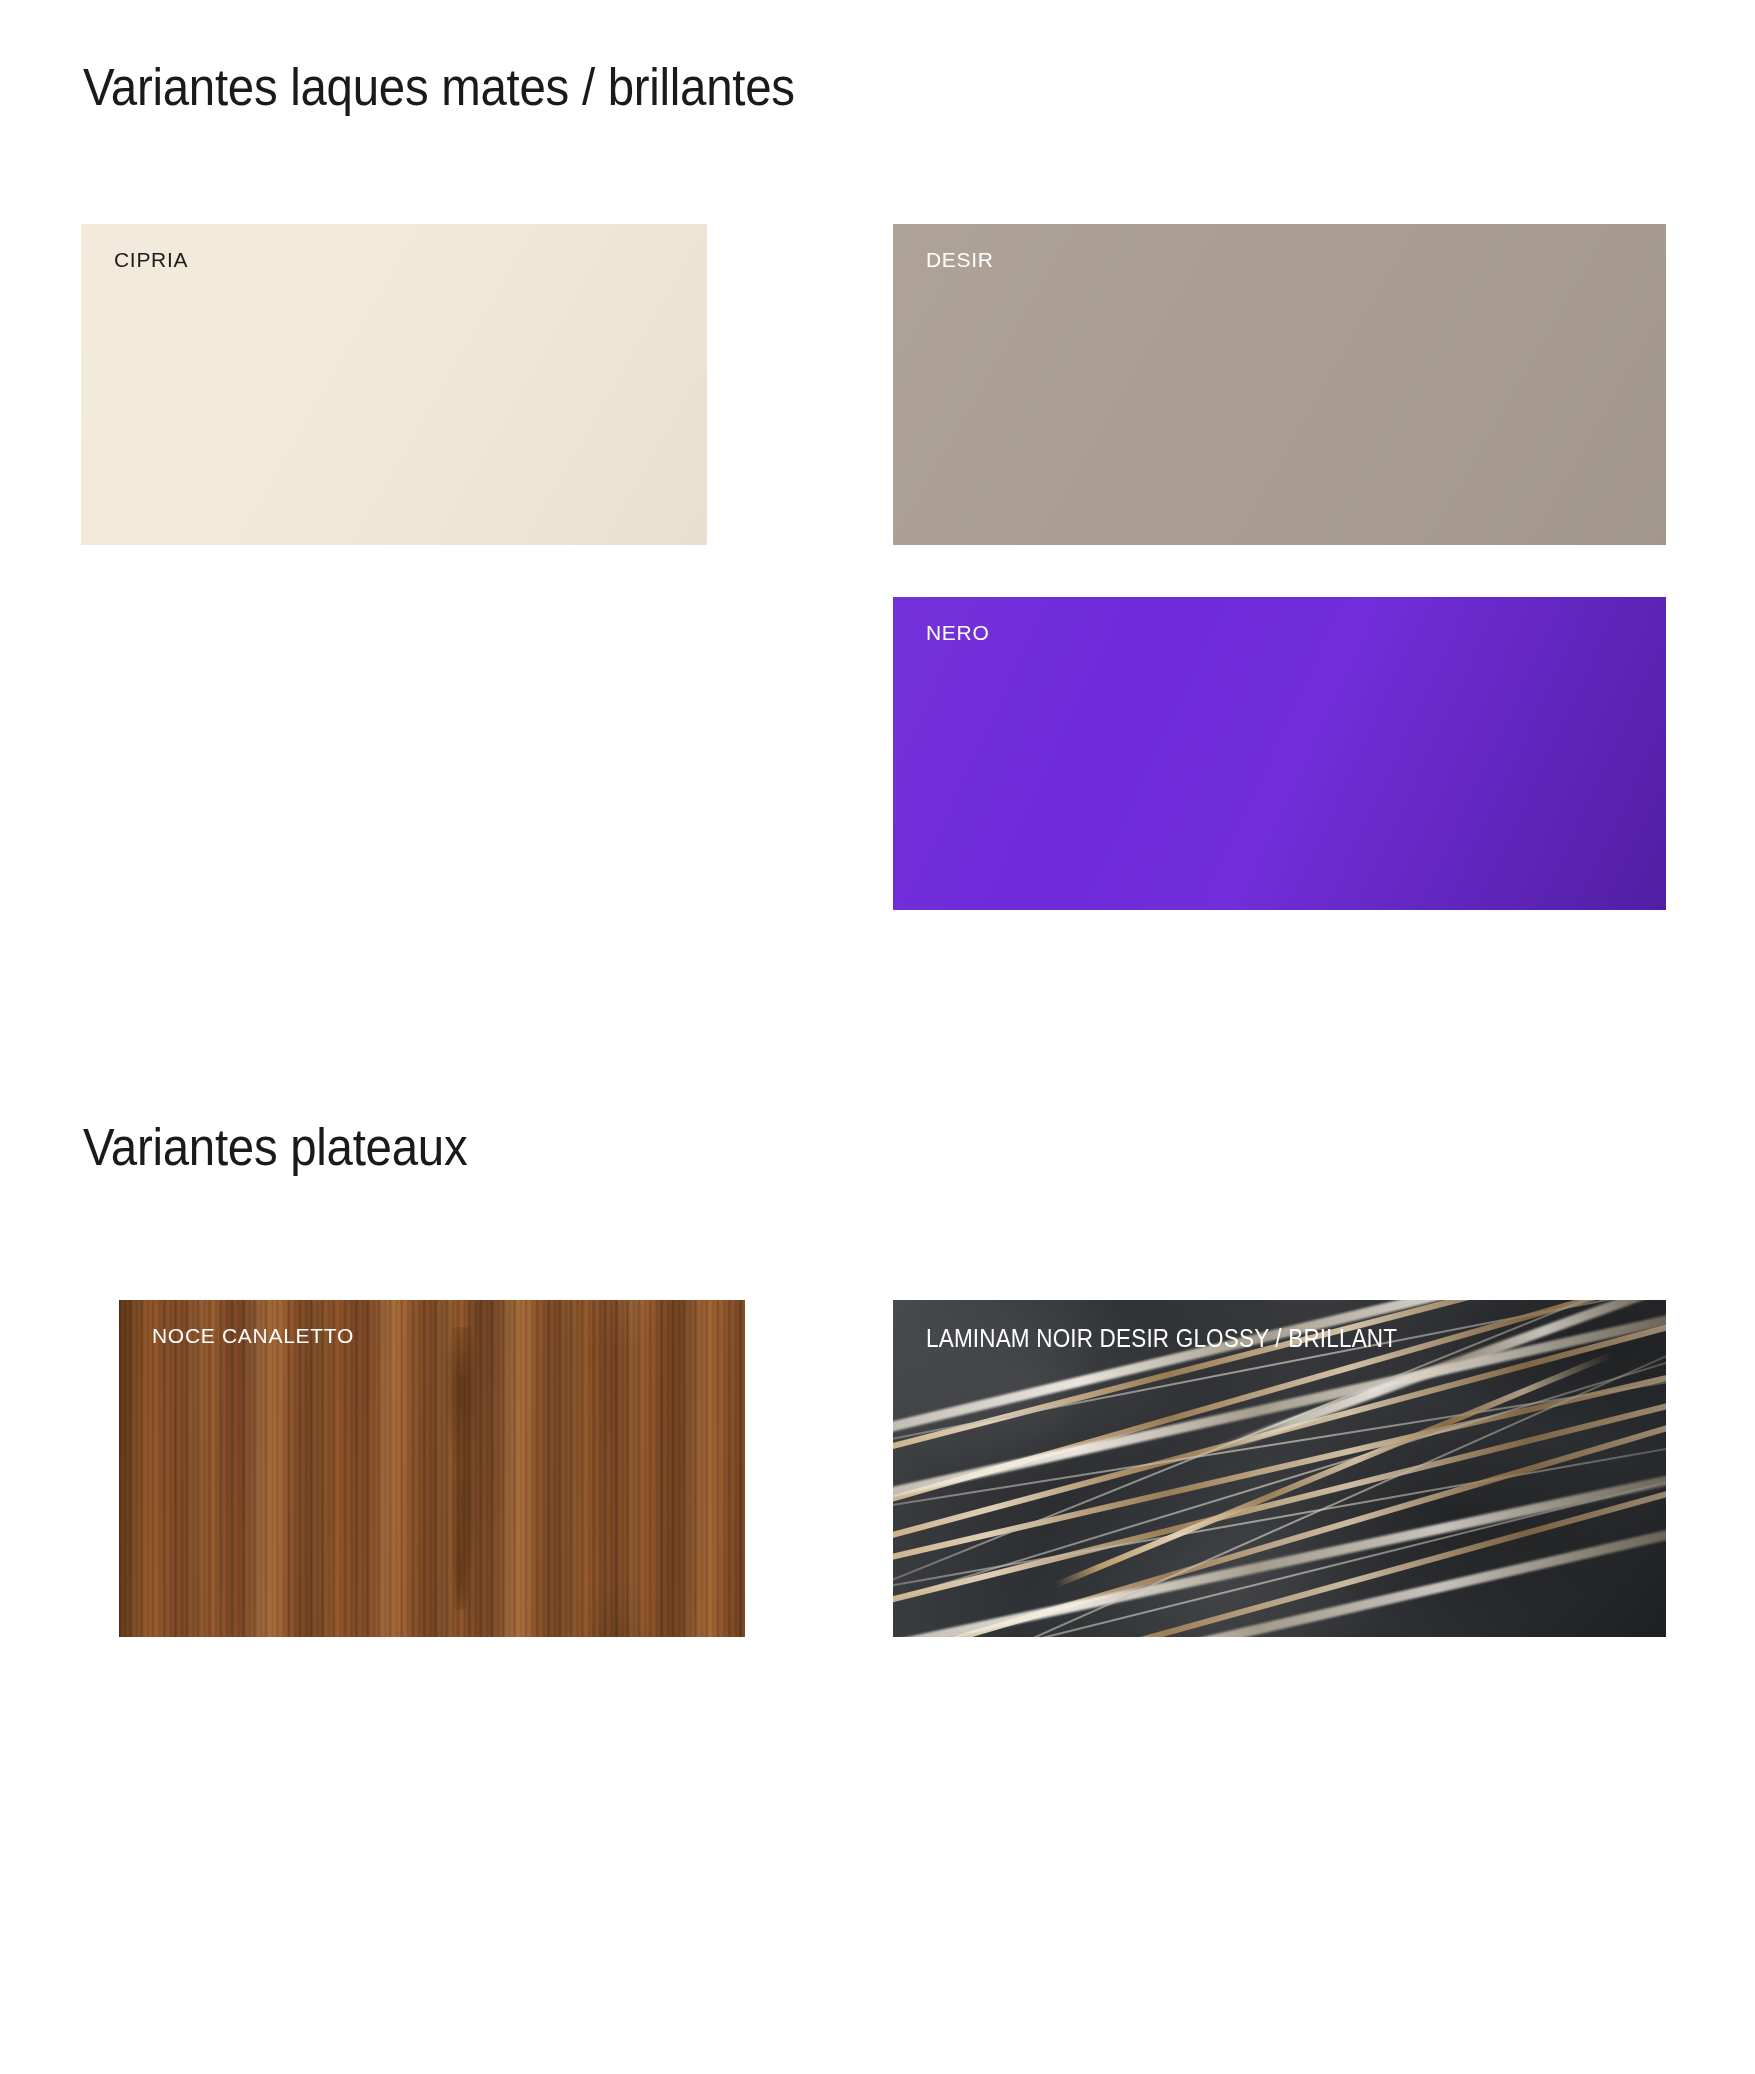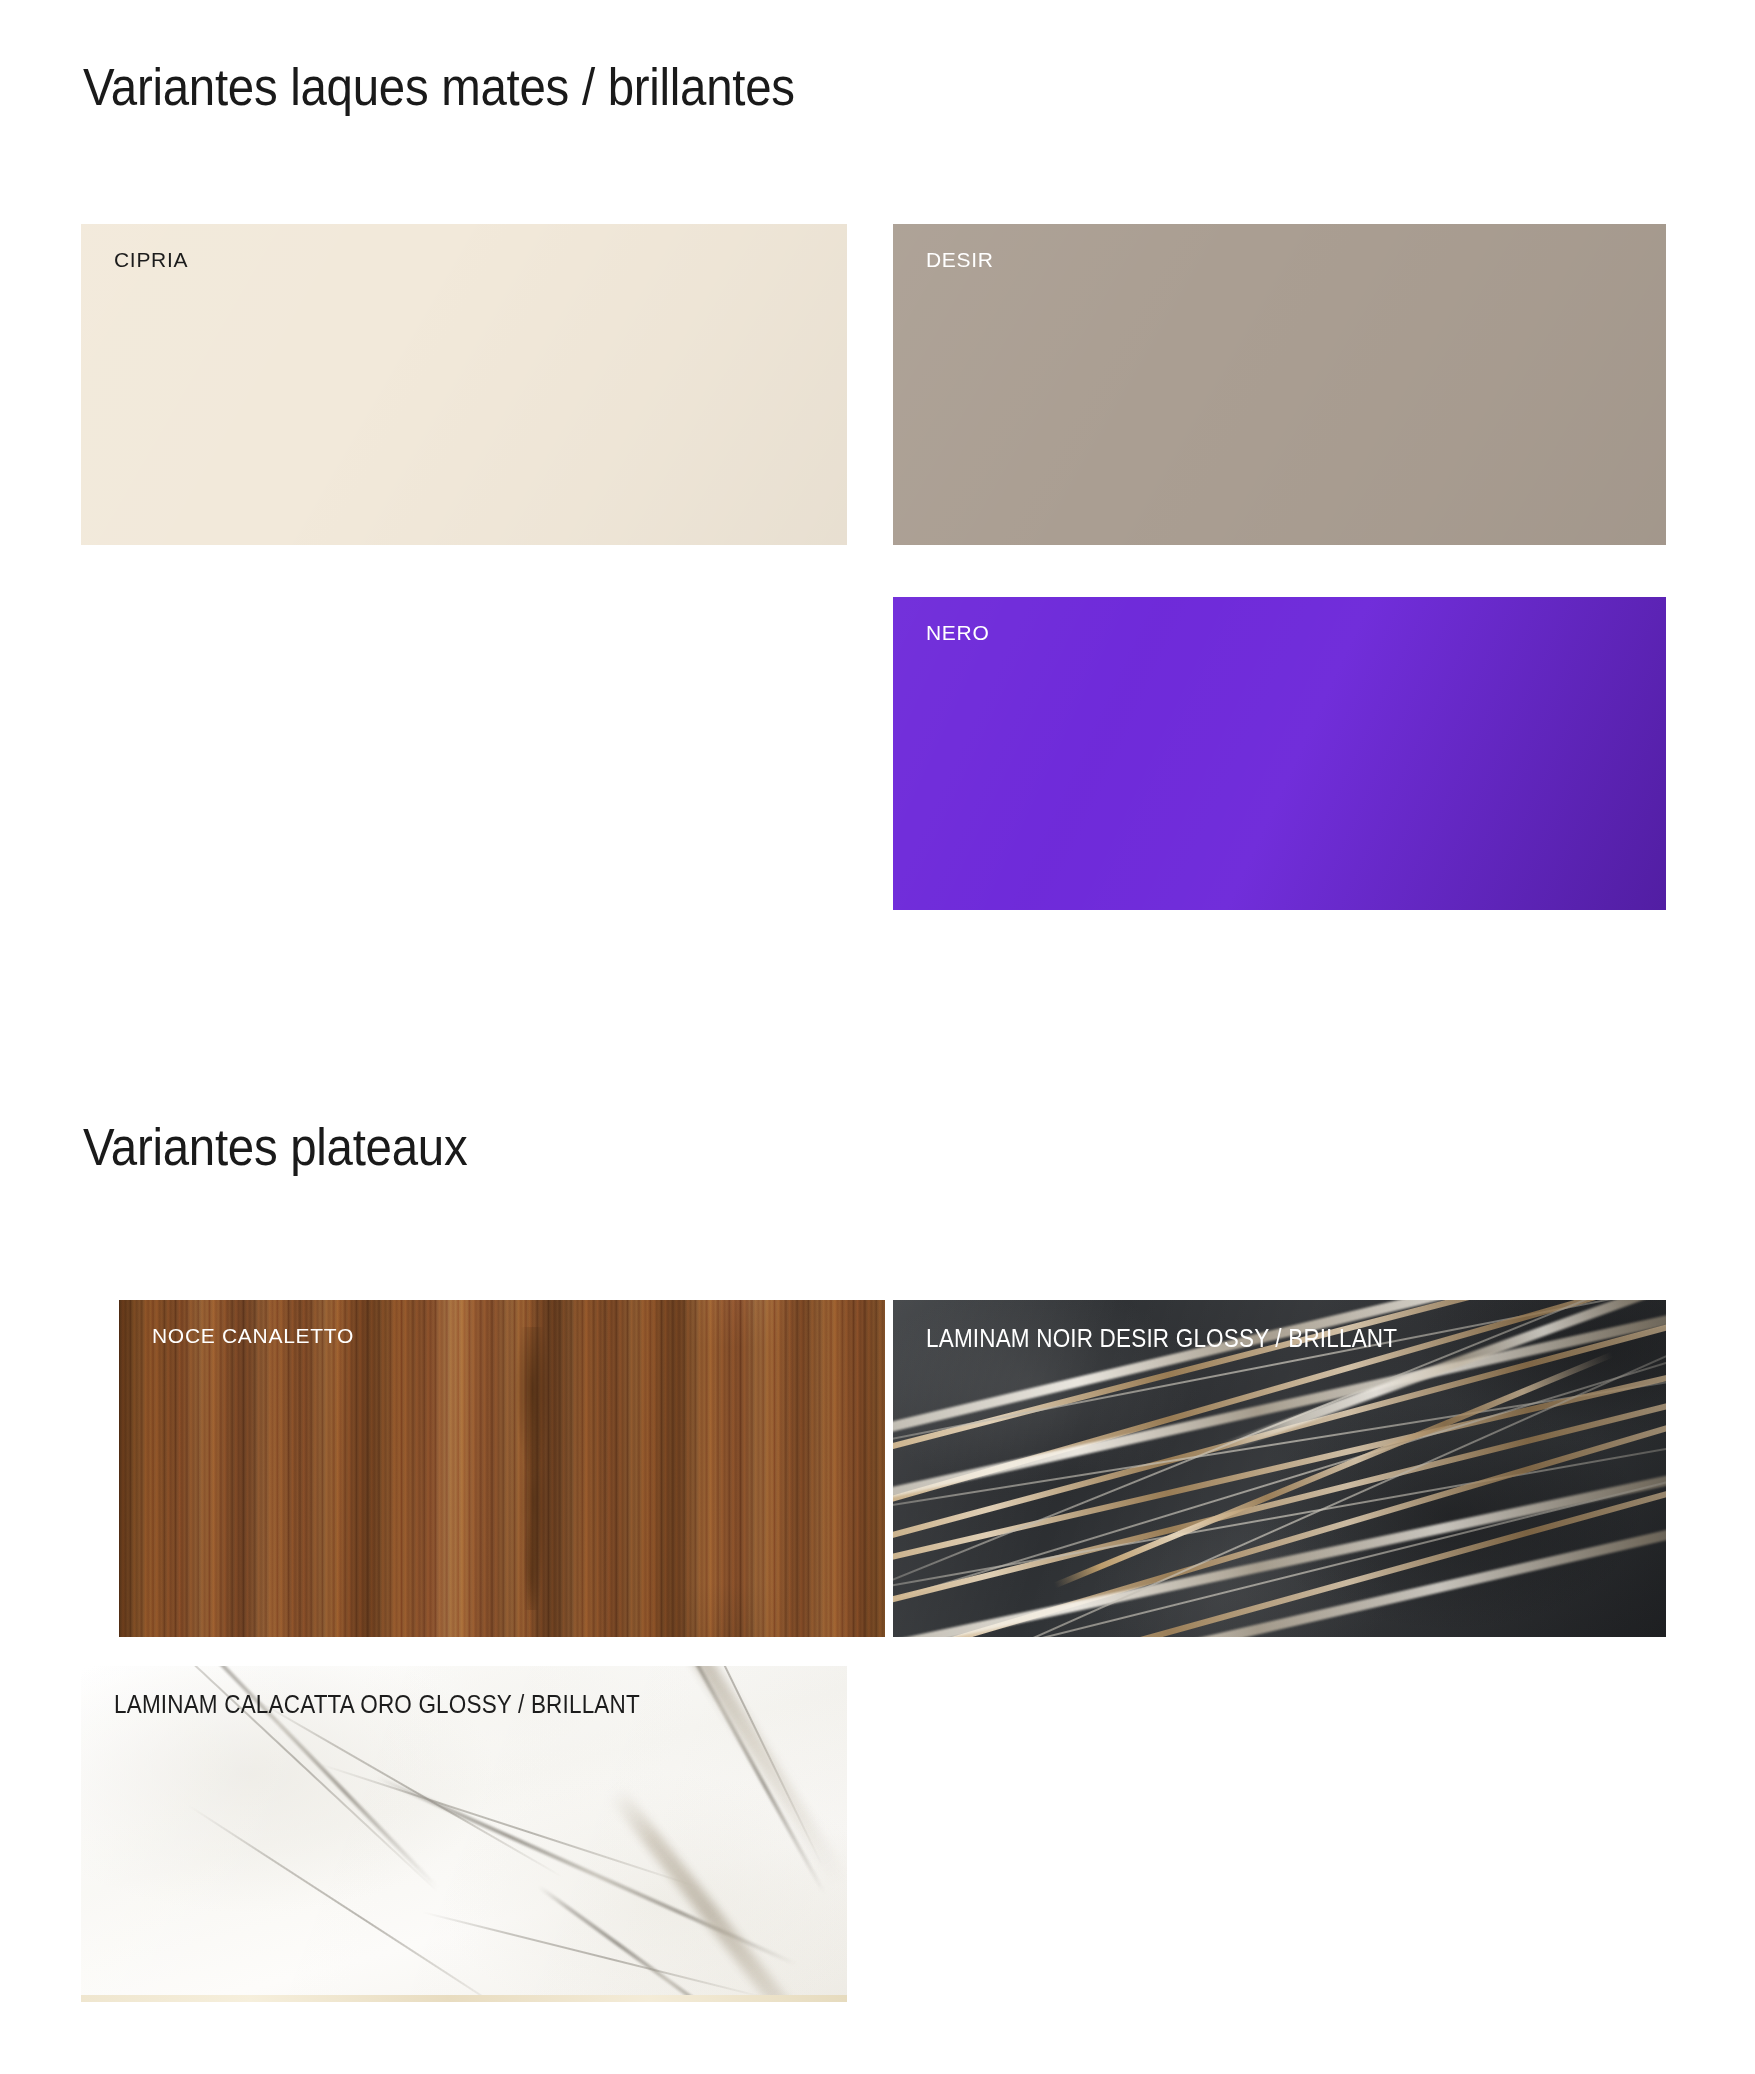--- a/index.html
+++ b/index.html
@@ -60,7 +60,7 @@
   }
 
   
-  .col-left  { left: 81px;  width: 766px; }
+  .col-left  { left: 81px;  width: 626px; }
   .col-right { left: 893px; width: 773px; }
   .row-1 { top: 224px;  height: 321px; }
   .row-2 { top: 597px;  height: 313px; }

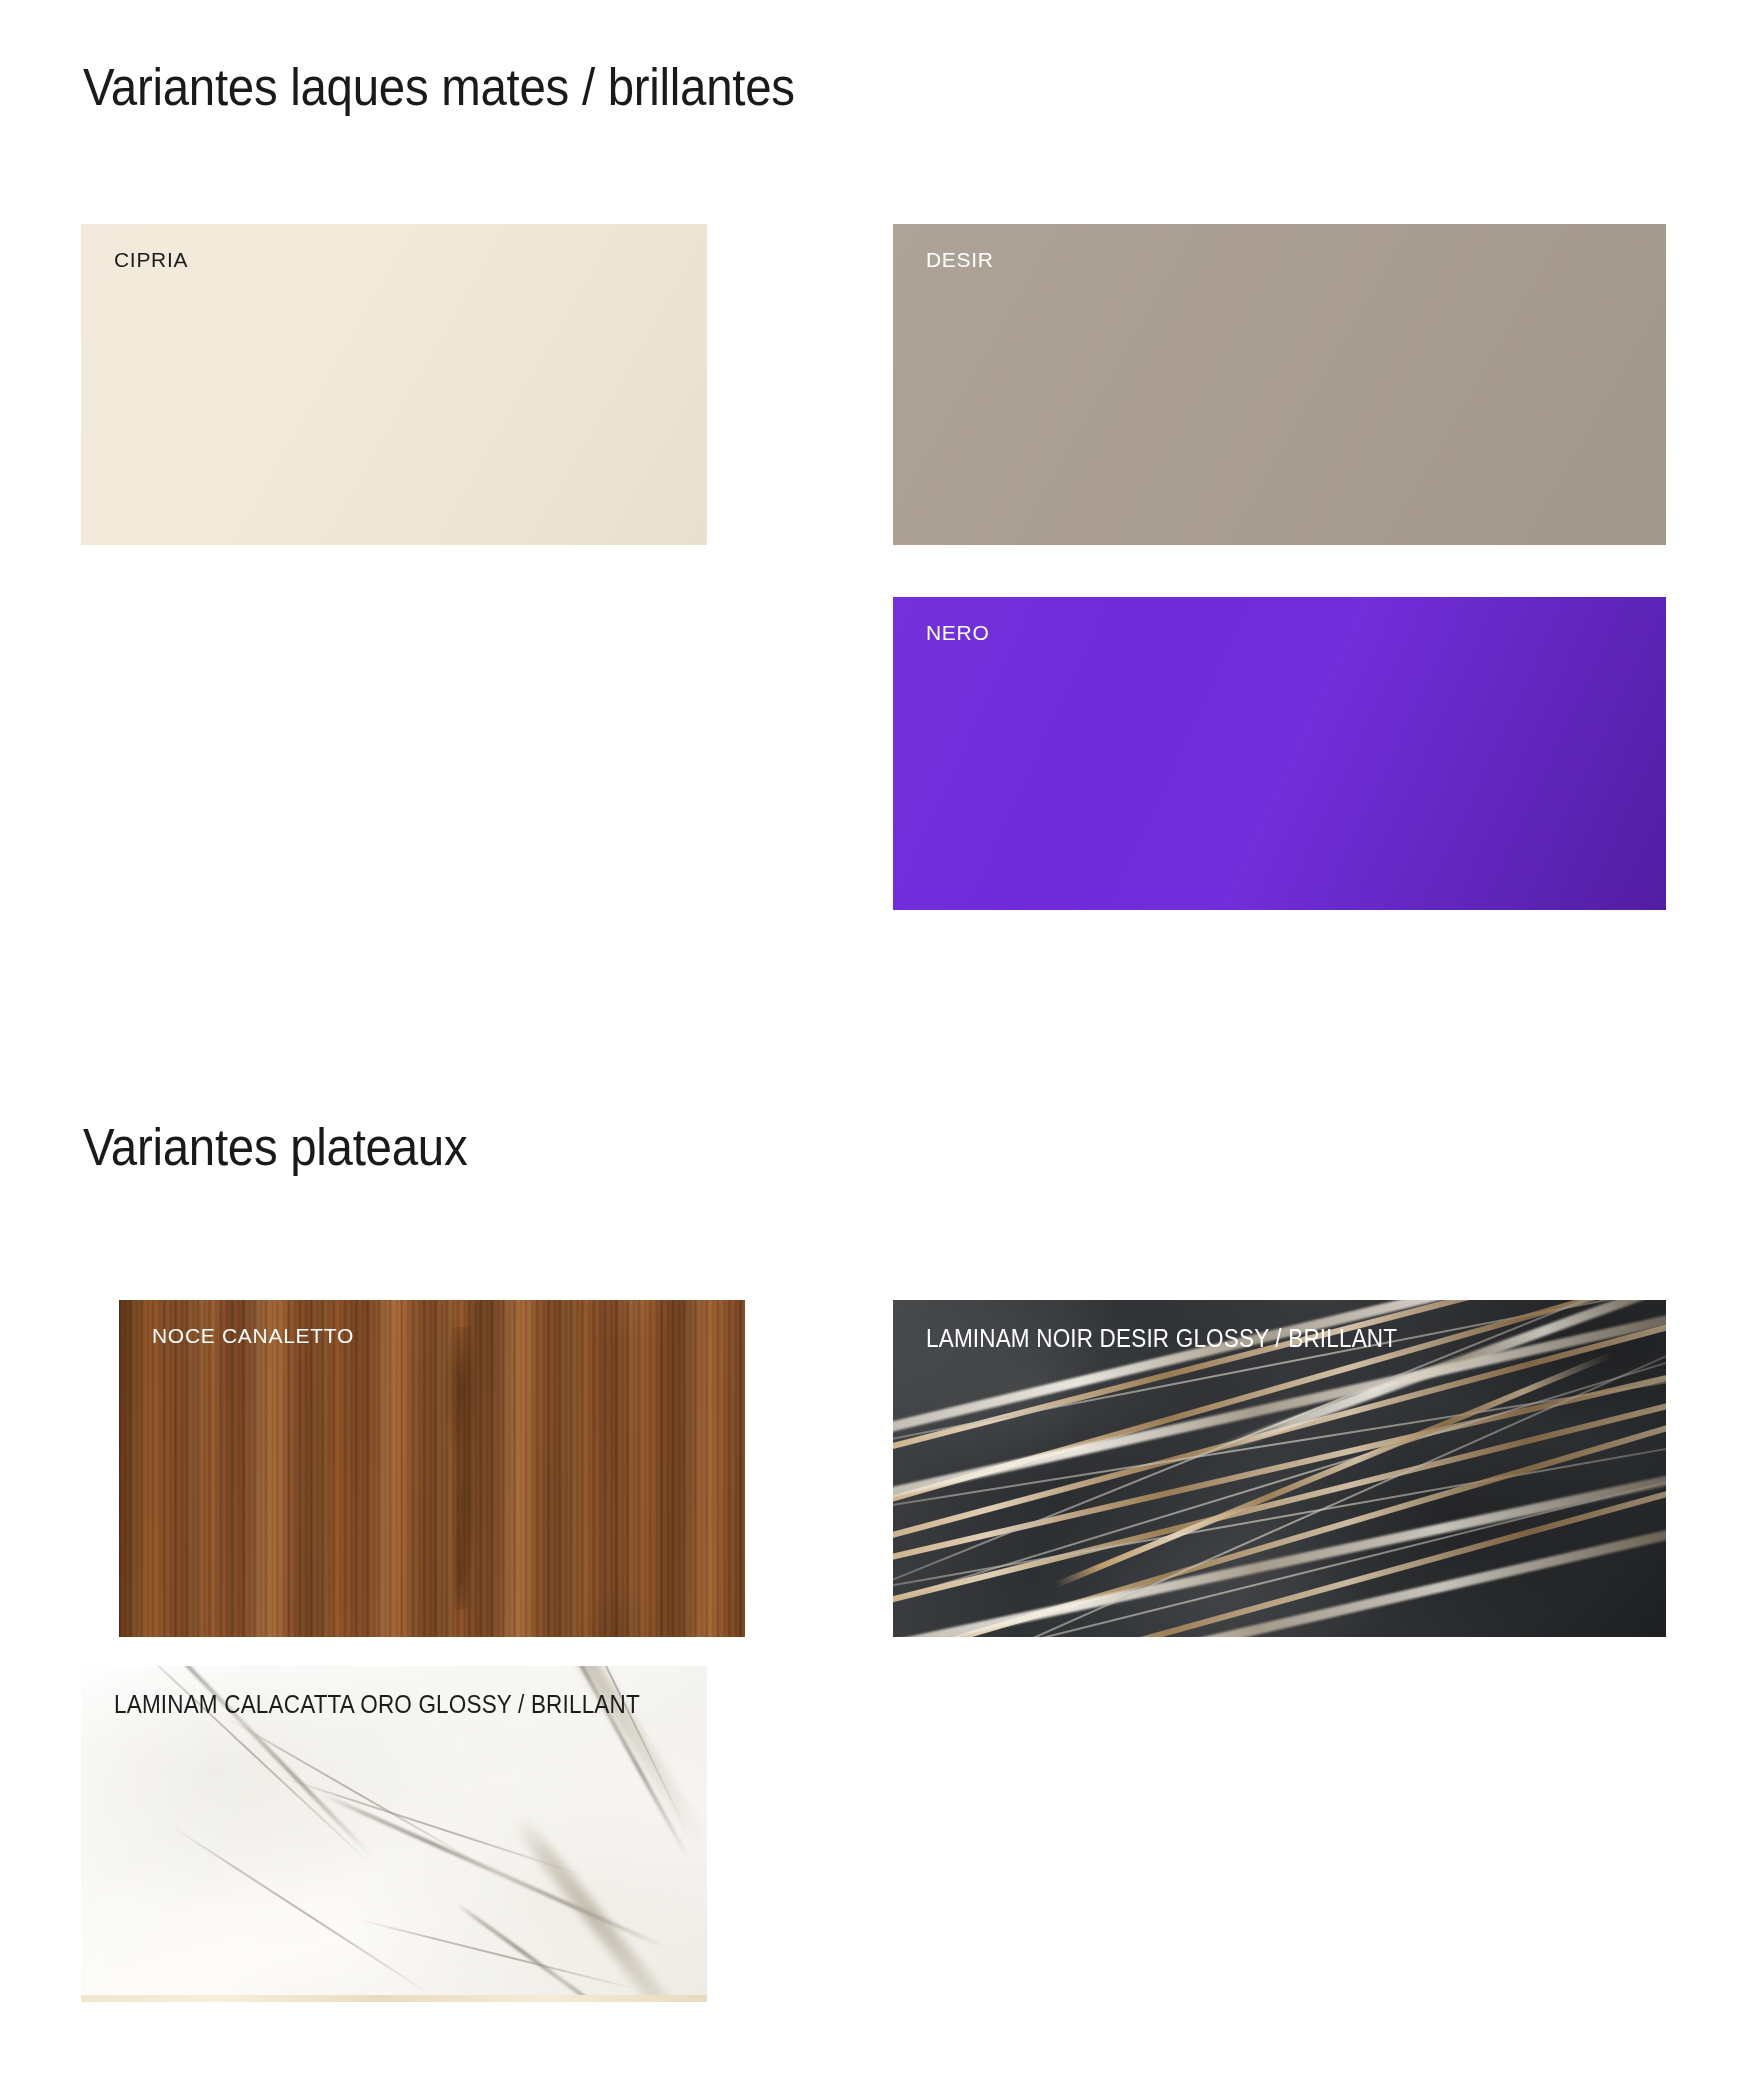--- a/index.html
+++ b/index.html
@@ -336,25 +336,6 @@
     <span class="swatch-label light condensed">LAMINAM NOIR DESIR GLOSSY / BRILLANT</span>
   </div>
 
-  <div class="swatch col-left row-4 marble-light">
-    <div>
-      <div class="vein taupe" style="top:  8px; left: 52%; width: 62%; transform: rotate(58deg);"></div>
-      <div class="vein grey" style="top:  32px; left: 54%; width: 58%; transform: rotate(61deg);"></div>
-      <div class="vein greyfine" style="top:  13px; left: 58%; width: 54%; transform: rotate(64deg);"></div>
-      <div class="vein grey" style="top:  49px; left: -6%; width: 62%; transform: rotate(46deg);"></div>
-      <div class="vein greyfine" style="top:  78px; left: -2%; width: 56%; transform: rotate(43deg);"></div>
-      <div class="vein greyfine" style="top: 122px; left: 20%; width: 46%; transform: rotate(30deg);"></div>
-      <div class="vein greyfine" style="top: 159px; left: 30%; width: 52%; transform: rotate(18deg);"></div>
-      <div class="vein grey" style="top: 203px; left: 36%; width: 60%; transform: rotate(24deg);"></div>
-      <div class="vein greyfine" style="top: 243px; left: 10%; width: 50%; transform: rotate(33deg);"></div>
-      <div class="vein taupe" style="top: 267px; left: 60%; width: 50%; transform: rotate(52deg);"></div>
-      <div class="vein greyfine" style="top: 288px; left: 44%; width: 46%; transform: rotate(14deg);"></div>
-      <div class="vein grey" style="top: 309px; left: 56%; width: 40%; transform: rotate(36deg);"></div>
-    </div>
-    <div class="gloss"></div>
-    <div class="edge-strip"></div>
-    <span class="swatch-label dark condensed">LAMINAM CALACATTA ORO GLOSSY / BRILLANT</span>
-  </div>
 
 </div>
 

